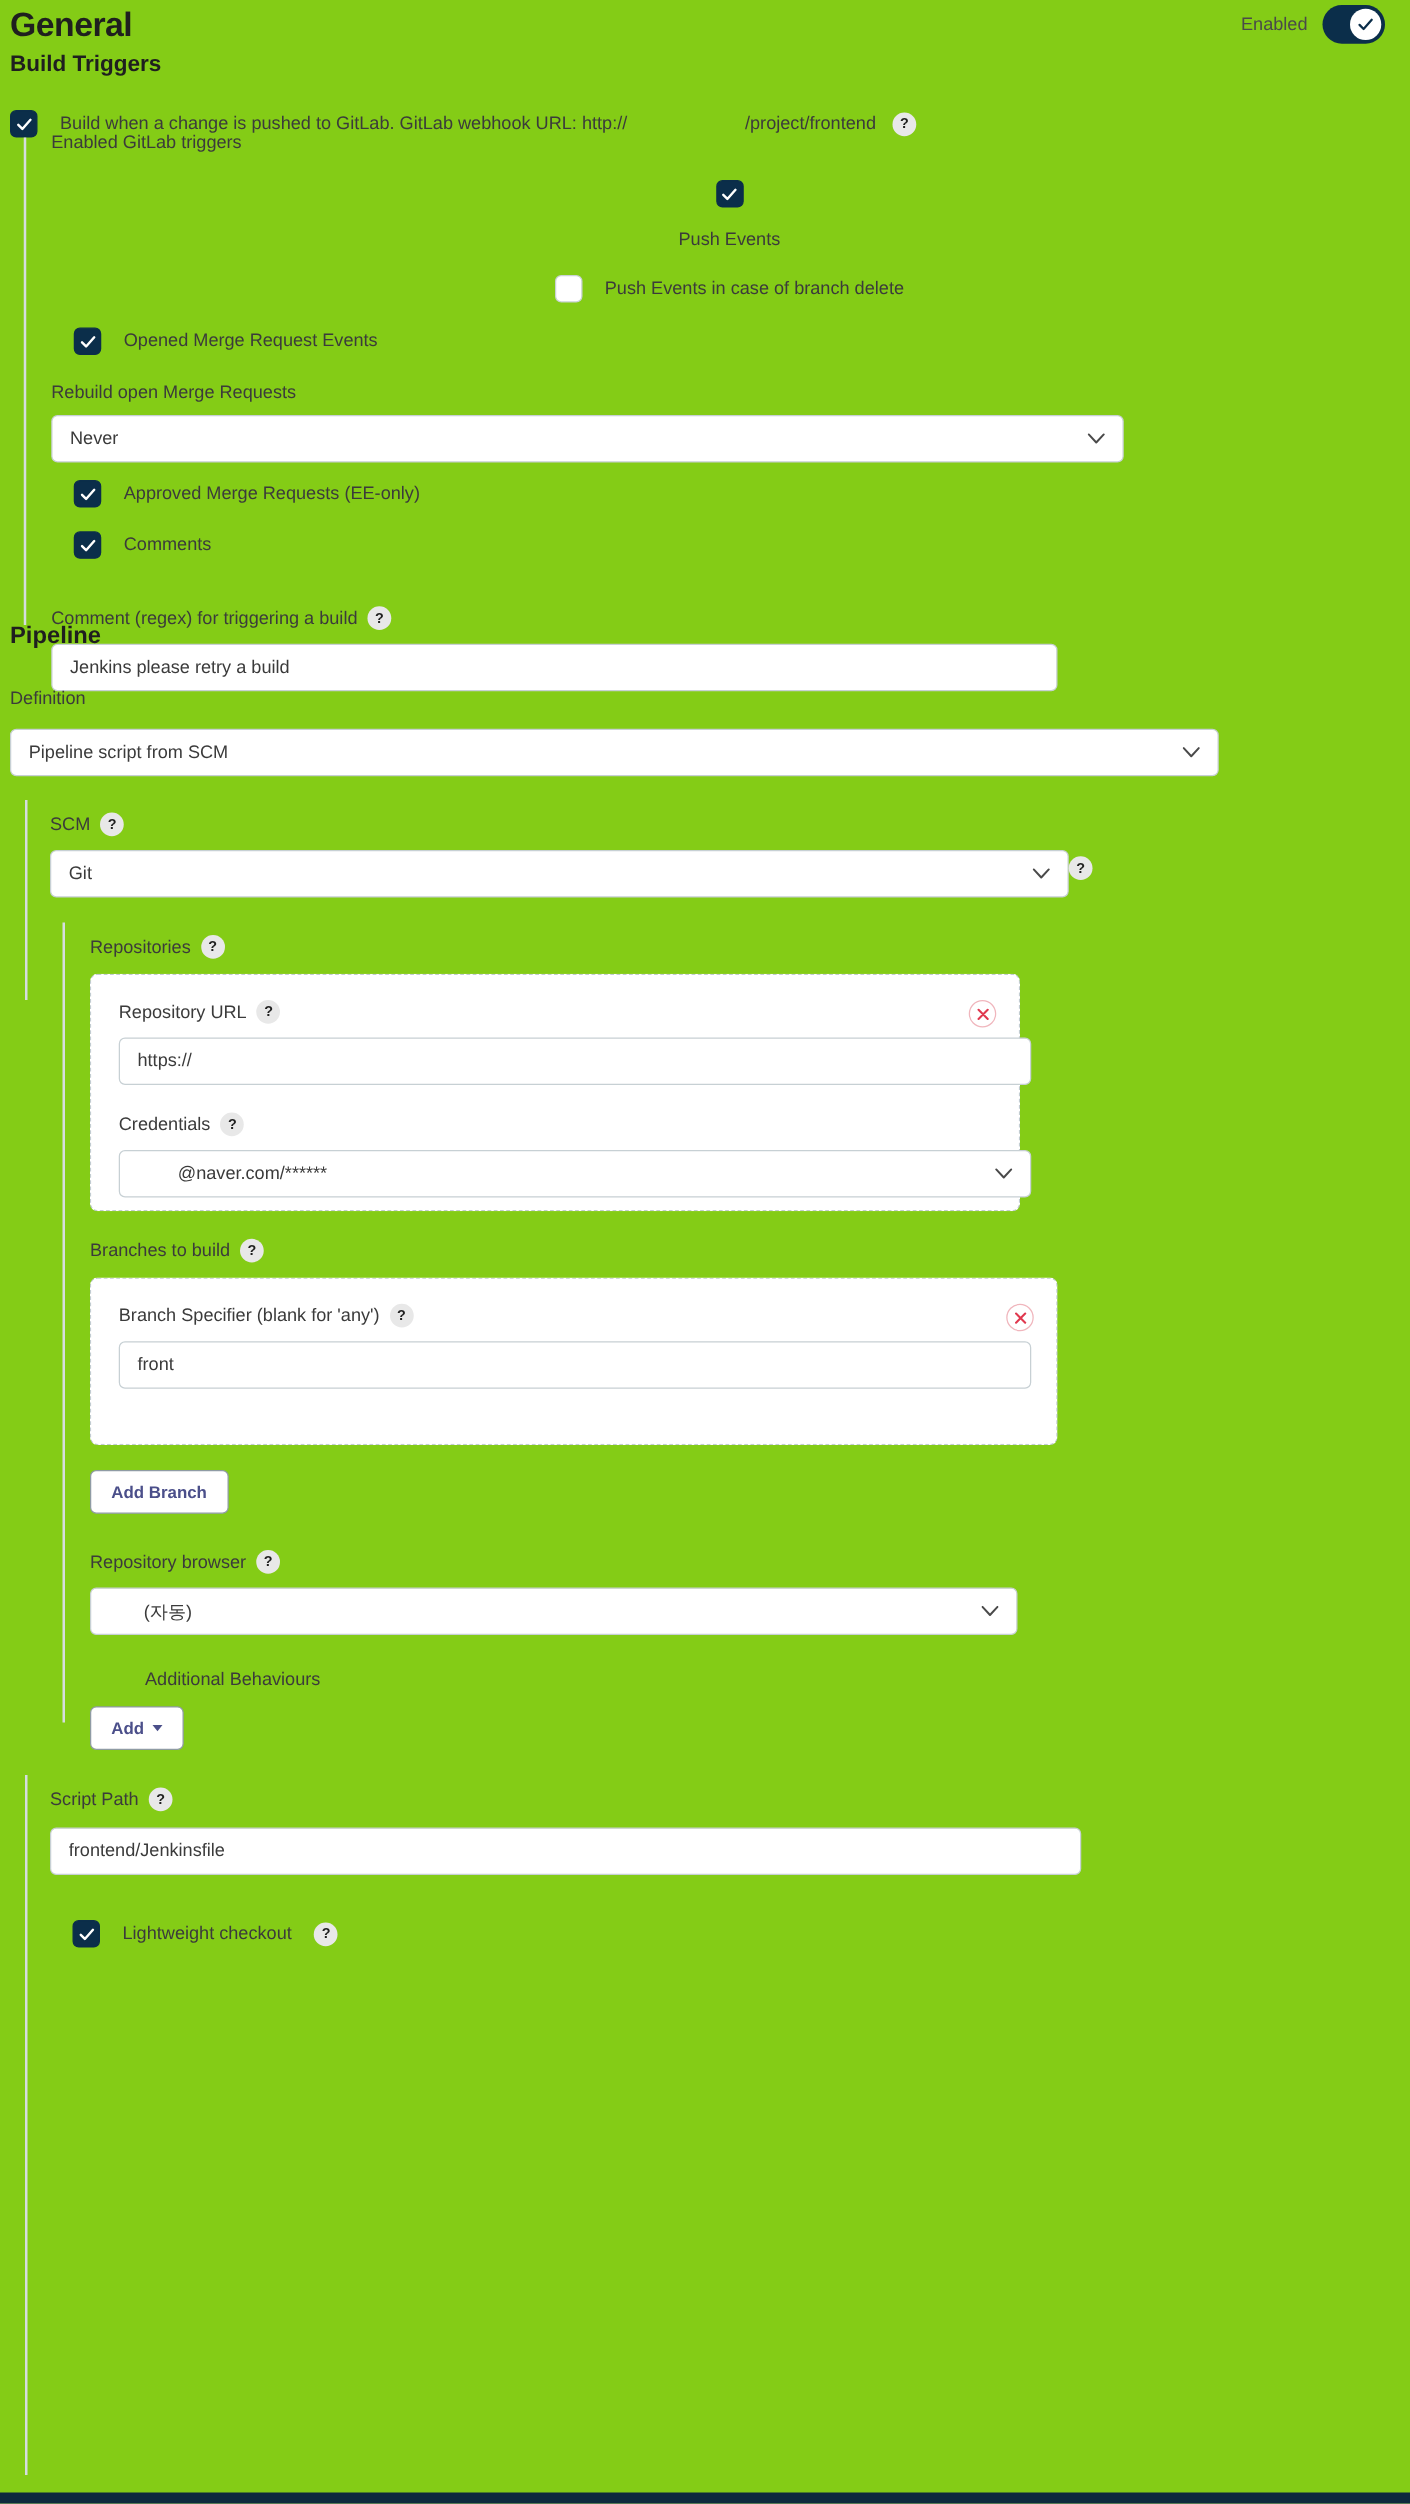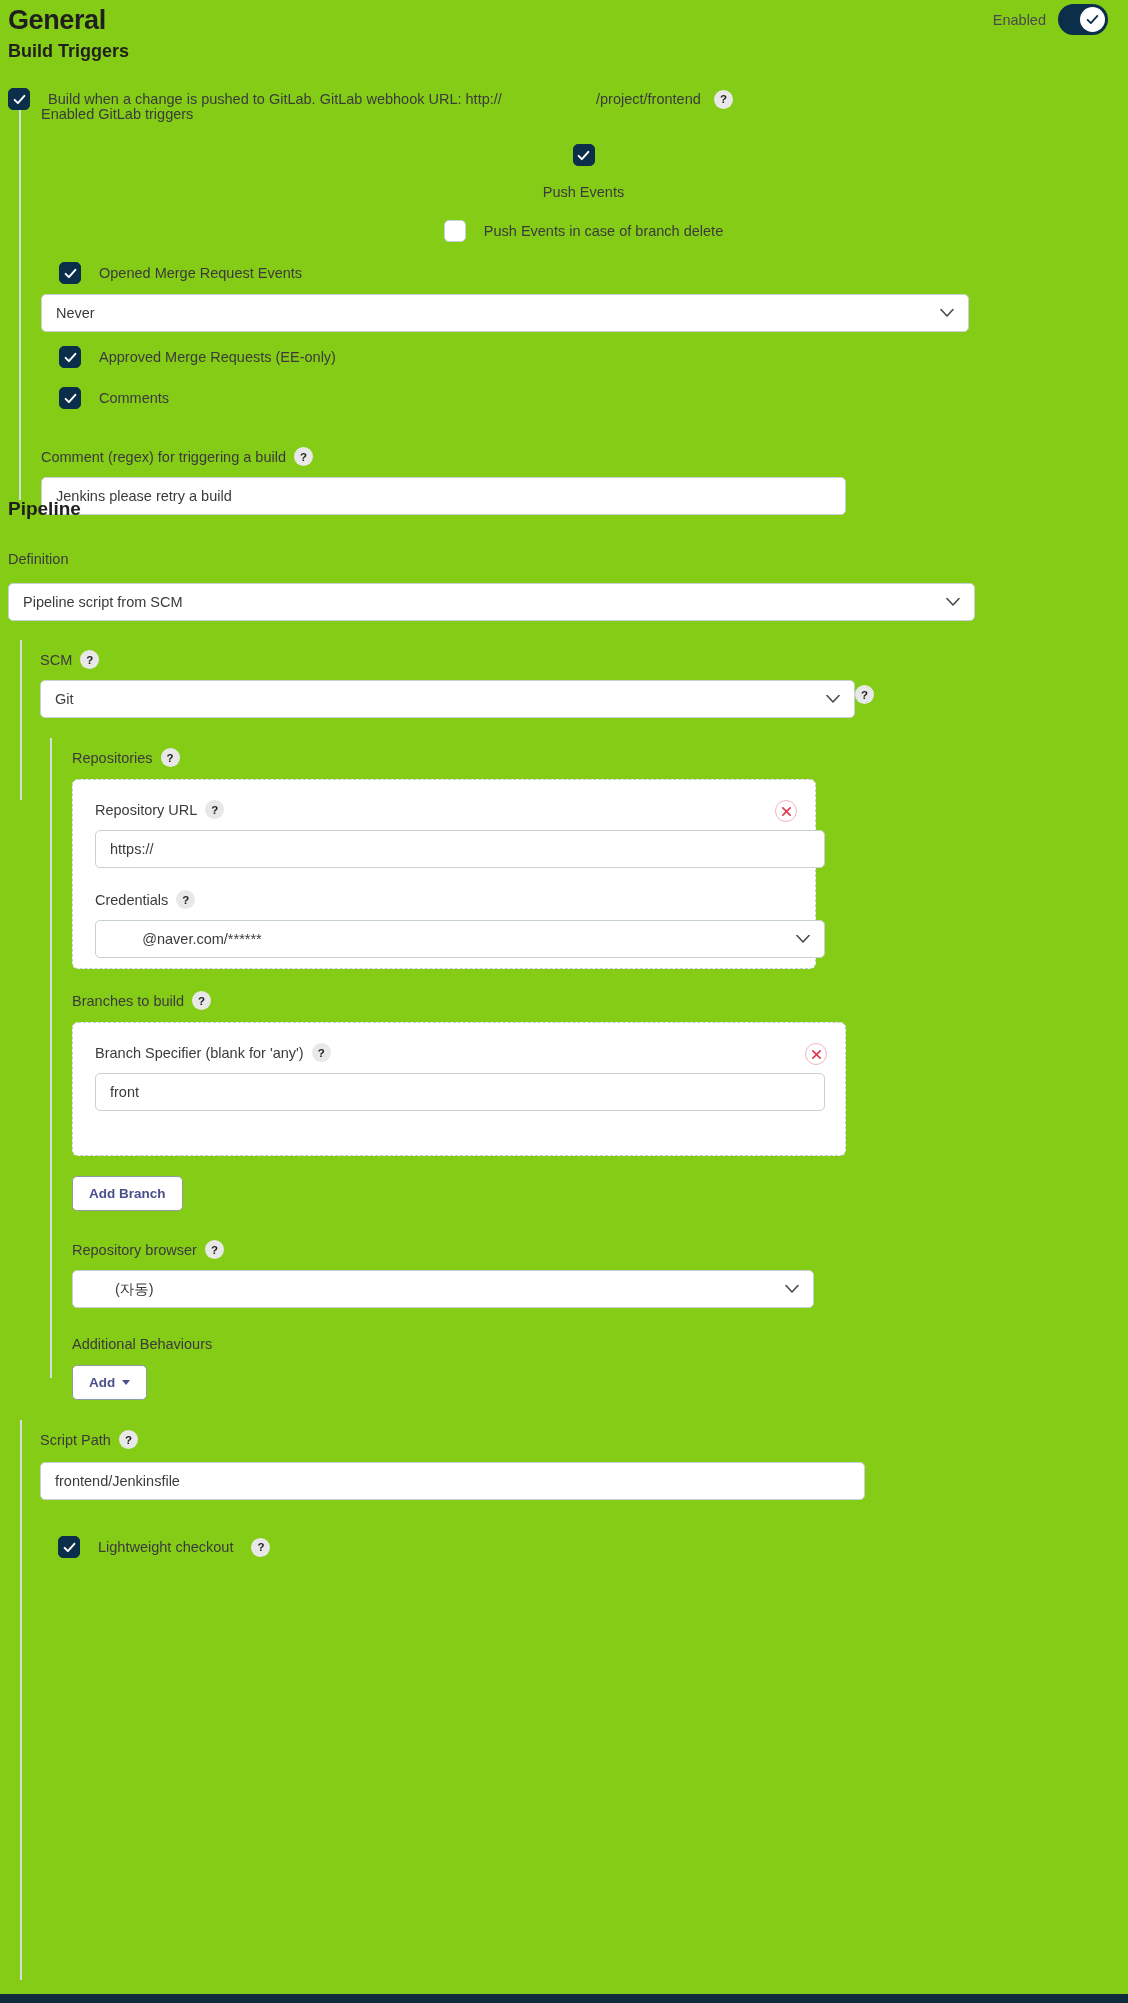--- a/index.html
+++ b/index.html
@@ -142,6 +142,7 @@
       <span class="chk-label">Opened Merge Request Events</span>
     </div>
 
+    <div class="label" style="margin-top:22px;">Rebuild open Merge Requests</div>
     <div class="field select" style="margin-top:10px; width:928px;text-align:center;">
       <span>Never</span>
       <svg class="chev" viewBox="0 0 14 9">

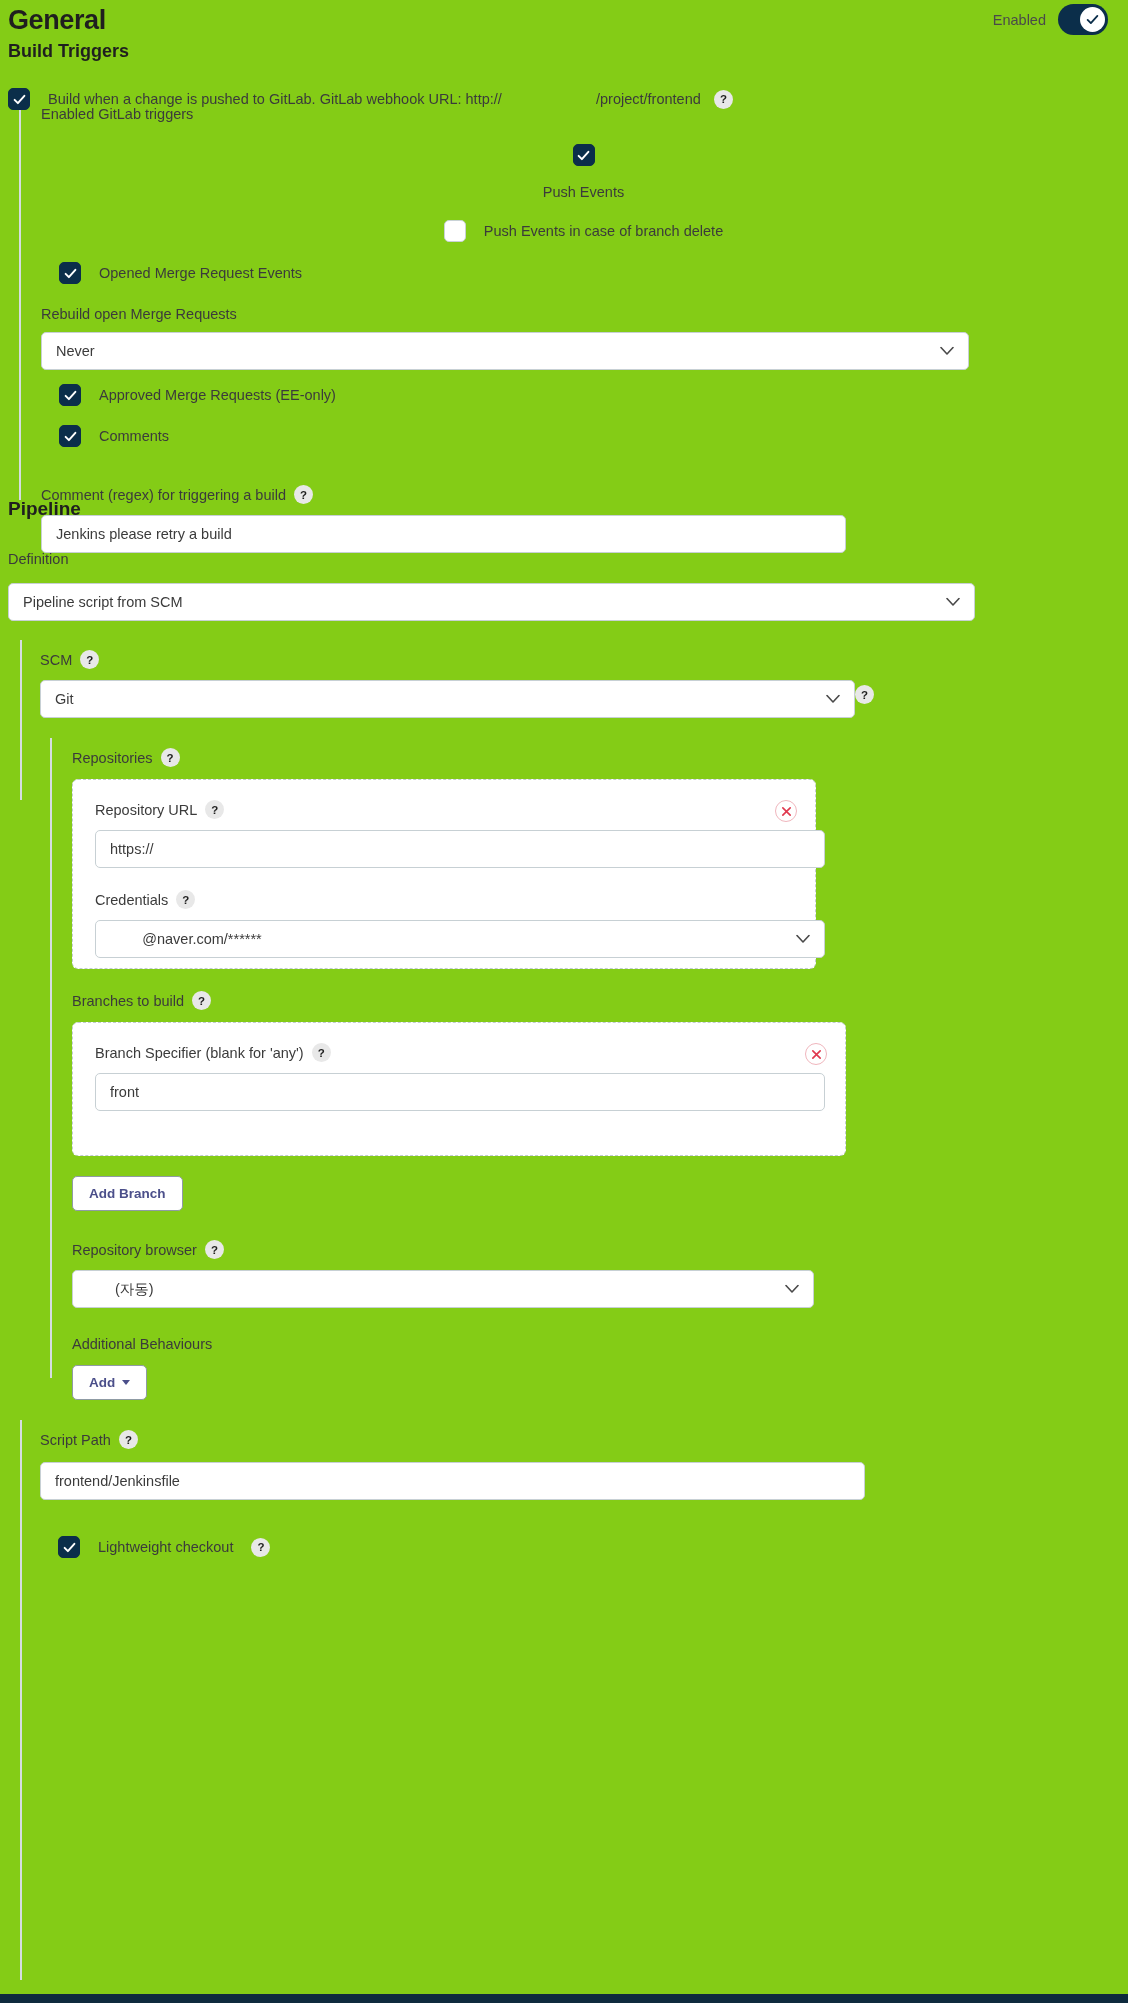--- a/index.html
+++ b/index.html
@@ -143,7 +143,7 @@
     </div>
 
     <div class="label" style="margin-top:22px;">Rebuild open Merge Requests</div>
-    <div class="field select" style="margin-top:10px; width:928px;text-align:center;">
+    <div class="field select" style="margin-top:10px; width:858px;text-align:center;">
       <span>Never</span>
       <svg class="chev" viewBox="0 0 14 9">
           <path d="M1 1 L7 7.5 L13 1" fill="none" stroke="#4a4a4a" stroke-width="1.6" stroke-linecap="round" stroke-linejoin="round"></path>

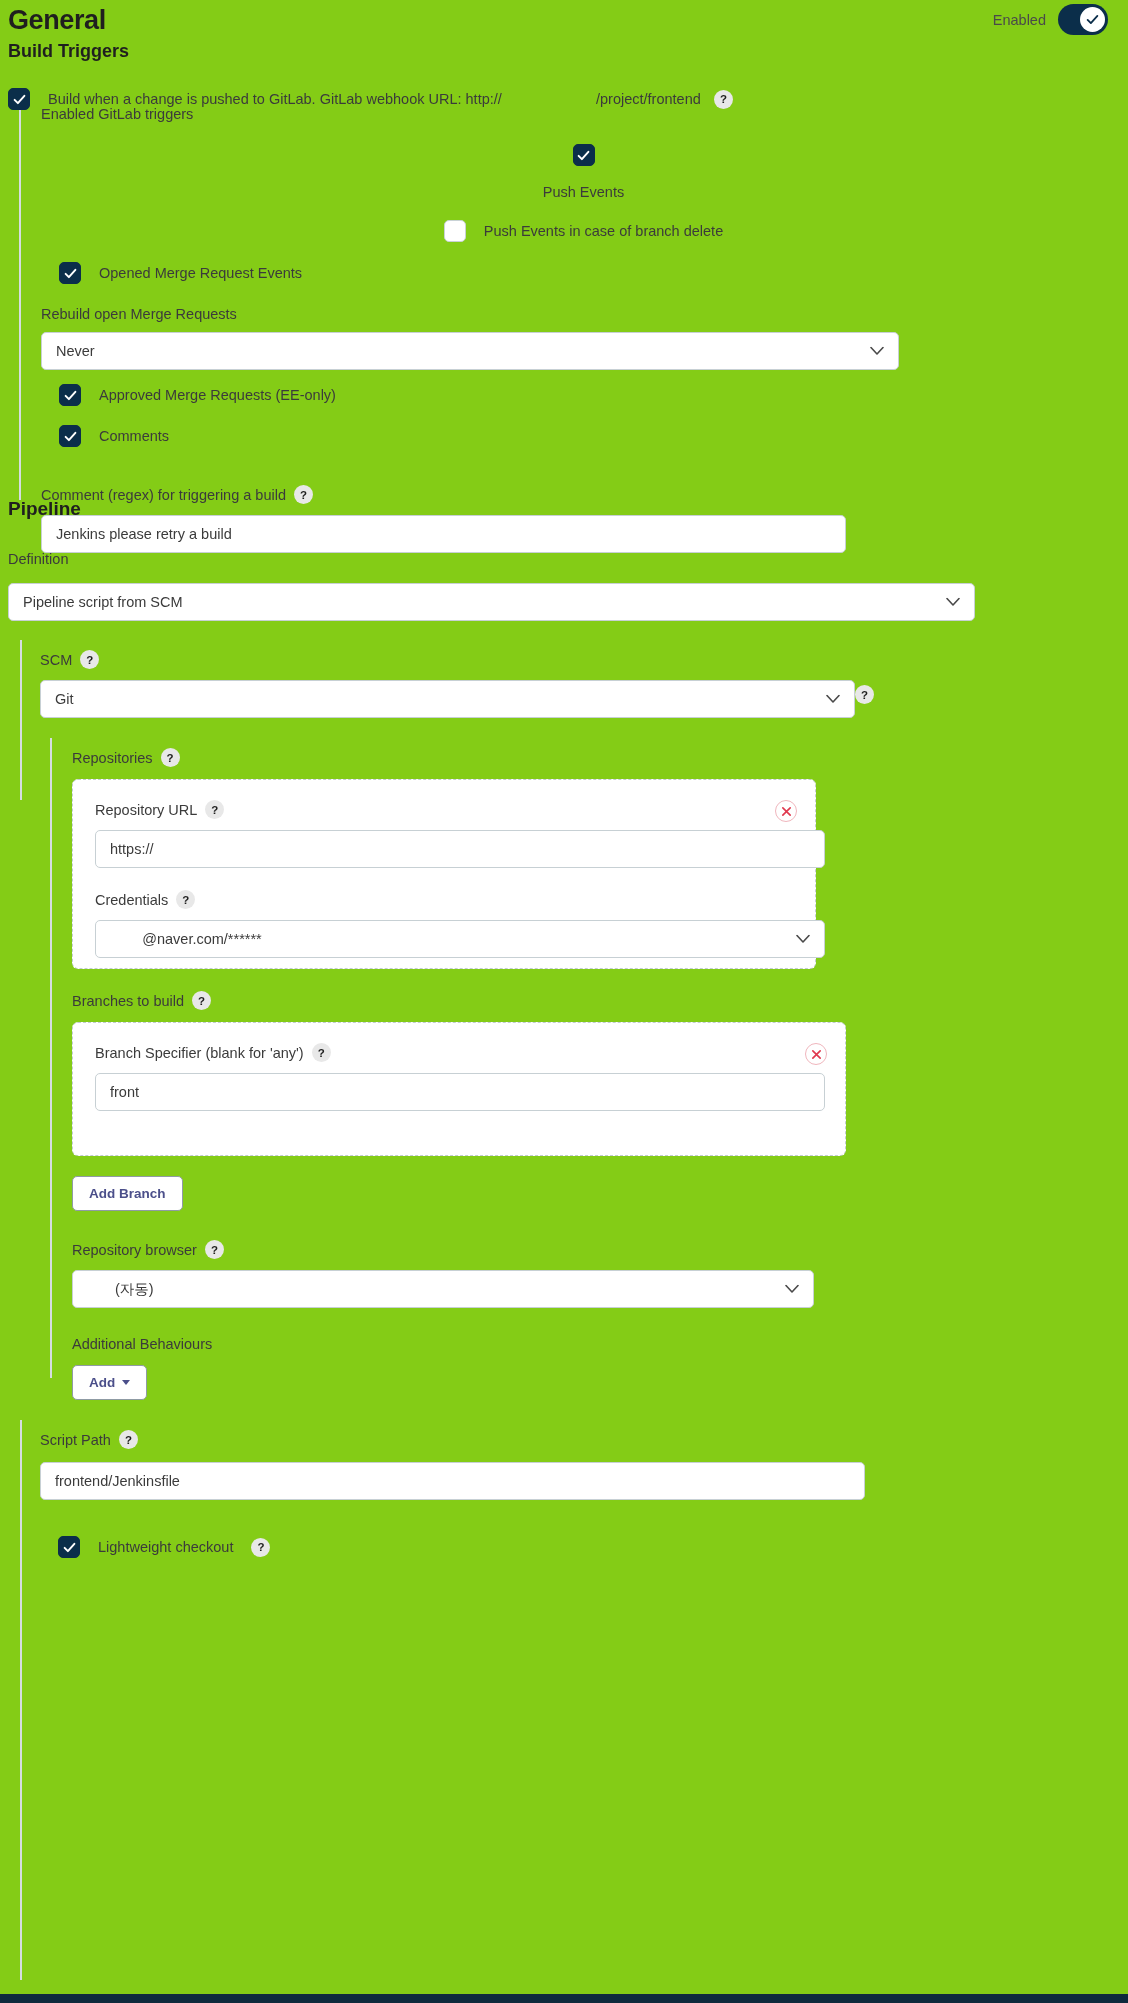--- a/index.html
+++ b/index.html
@@ -276,7 +276,7 @@
     </div>
 
     
-    <div class="label" style="margin-top:28px;">Additional Behaviours</div>
+    <div class="label" style="margin-top:28px;margin-left:44px;">Additional Behaviours</div>
     <button class="btn" style="margin-top:13px;">
       <span>Add</span>
       <span class="caret"></span>

